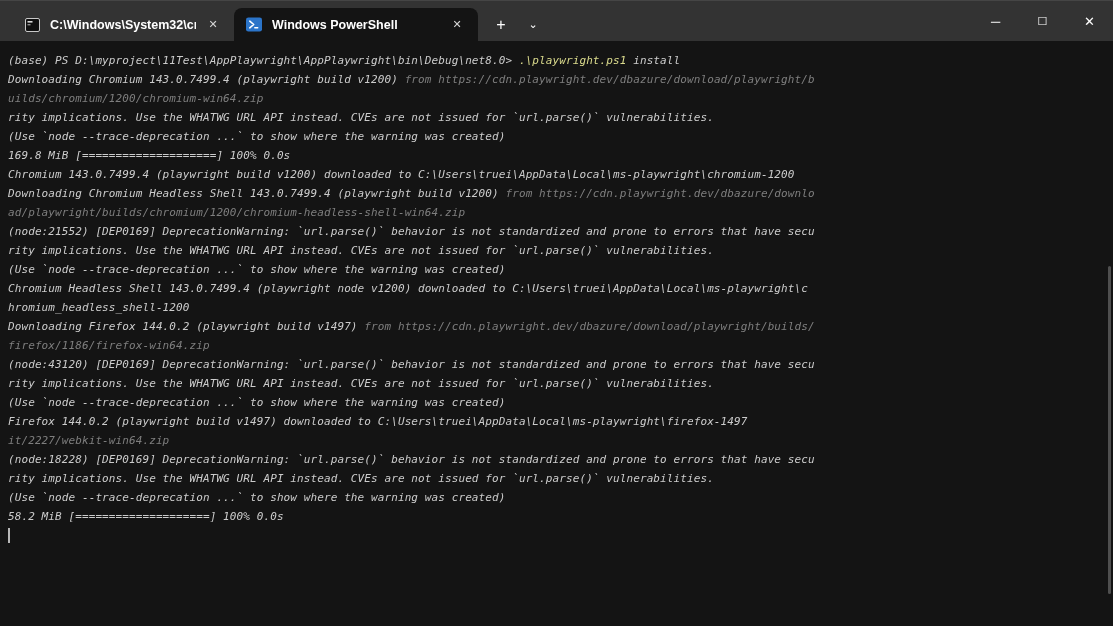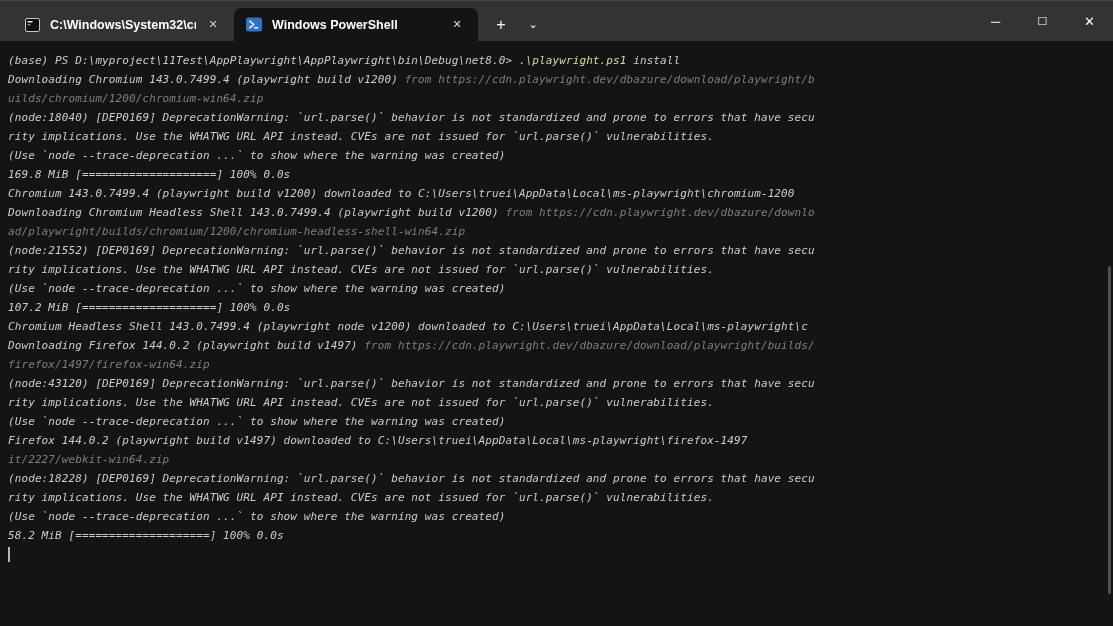--- a/index.html
+++ b/index.html
@@ -127,7 +127,6 @@
         <div class="tline"><span class="seg-normal">(base) PS D:\myproject\11Test\AppPlaywright\AppPlaywright\bin\Debug\net8.0&gt; </span><span class="seg-command">.\playwright.ps1</span><span class="seg-normal"> install</span></div>
         <div class="tline"><span class="seg-normal">Downloading Chromium 143.0.7499.4 (playwright build v1200) </span><span class="seg-dim">from https://cdn.playwright.dev/dbazure/download/playwright/b</span></div>
         <div class="tline"><span class="seg-dim">uilds/chromium/1200/chromium-win64.zip</span></div>
-        <div class="tline"><span class="seg-normal">(node:18040) [DEP0169] DeprecationWarning: `url.parse()` behavior is not standardized and prone to errors that have secu</span></div>
         <div class="tline"><span class="seg-normal">rity implications. Use the WHATWG URL API instead. CVEs are not issued for `url.parse()` vulnerabilities.</span></div>
         <div class="tline"><span class="seg-normal">(Use `node --trace-deprecation ...` to show where the warning was created)</span></div>
         <div class="tline"><span class="seg-normal">169.8 MiB [====================] 100% 0.0s</span></div>

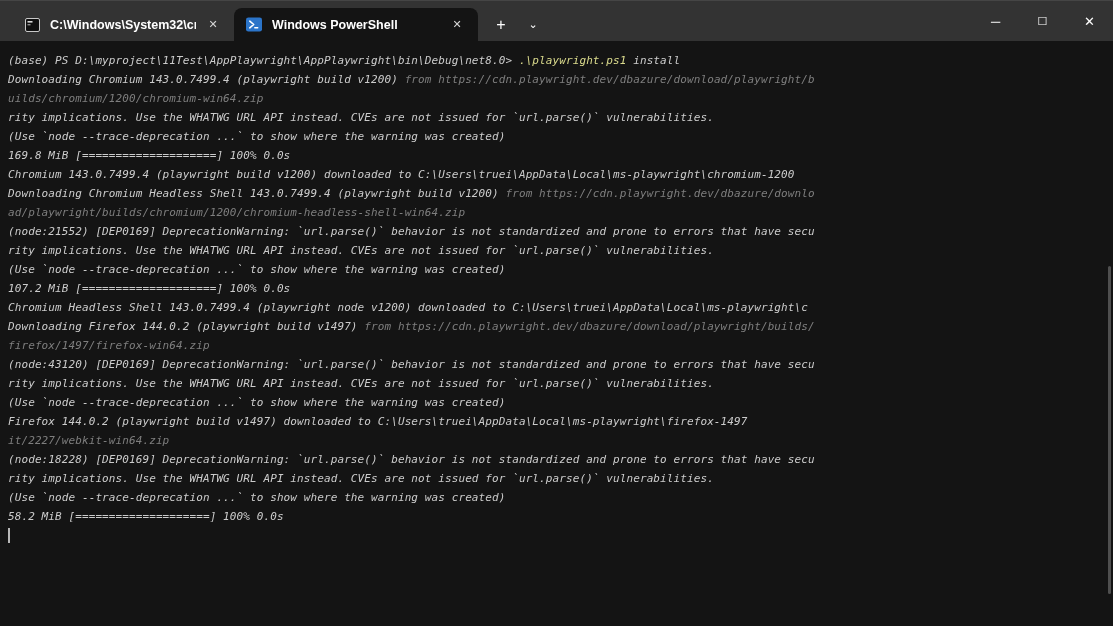--- a/index.html
+++ b/index.html
@@ -136,7 +136,6 @@
         <div class="tline"><span class="seg-normal">(node:21552) [DEP0169] DeprecationWarning: `url.parse()` behavior is not standardized and prone to errors that have secu</span></div>
         <div class="tline"><span class="seg-normal">rity implications. Use the WHATWG URL API instead. CVEs are not issued for `url.parse()` vulnerabilities.</span></div>
         <div class="tline"><span class="seg-normal">(Use `node --trace-deprecation ...` to show where the warning was created)</span></div>
-        <div class="tline"><span class="seg-normal">107.2 MiB [====================] 100% 0.0s</span></div>
         <div class="tline"><span class="seg-normal">Chromium Headless Shell 143.0.7499.4 (playwright node v1200) downloaded to C:\Users\truei\AppData\Local\ms-playwright\c</span></div>
         <div class="tline"><span class="seg-normal">Downloading Firefox 144.0.2 (playwright build v1497) </span><span class="seg-dim">from https://cdn.playwright.dev/dbazure/download/playwright/builds/</span></div>
         <div class="tline"><span class="seg-dim">firefox/1497/firefox-win64.zip</span></div>

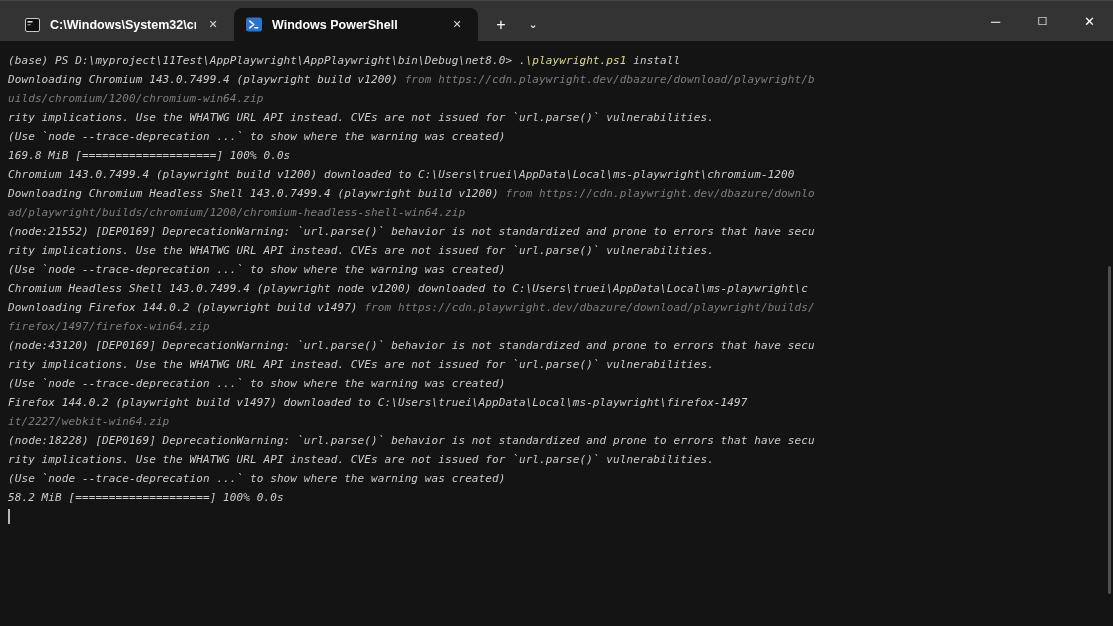--- a/index.html
+++ b/index.html
@@ -137,6 +137,7 @@
         <div class="tline"><span class="seg-normal">rity implications. Use the WHATWG URL API instead. CVEs are not issued for `url.parse()` vulnerabilities.</span></div>
         <div class="tline"><span class="seg-normal">(Use `node --trace-deprecation ...` to show where the warning was created)</span></div>
         <div class="tline"><span class="seg-normal">Chromium Headless Shell 143.0.7499.4 (playwright node v1200) downloaded to C:\Users\truei\AppData\Local\ms-playwright\c</span></div>
+        <div class="tline"><span class="seg-normal">hromium_headless_shell-1200</span></div>
         <div class="tline"><span class="seg-normal">Downloading Firefox 144.0.2 (playwright build v1497) </span><span class="seg-dim">from https://cdn.playwright.dev/dbazure/download/playwright/builds/</span></div>
         <div class="tline"><span class="seg-dim">firefox/1497/firefox-win64.zip</span></div>
         <div class="tline"><span class="seg-normal">(node:43120) [DEP0169] DeprecationWarning: `url.parse()` behavior is not standardized and prone to errors that have secu</span></div>

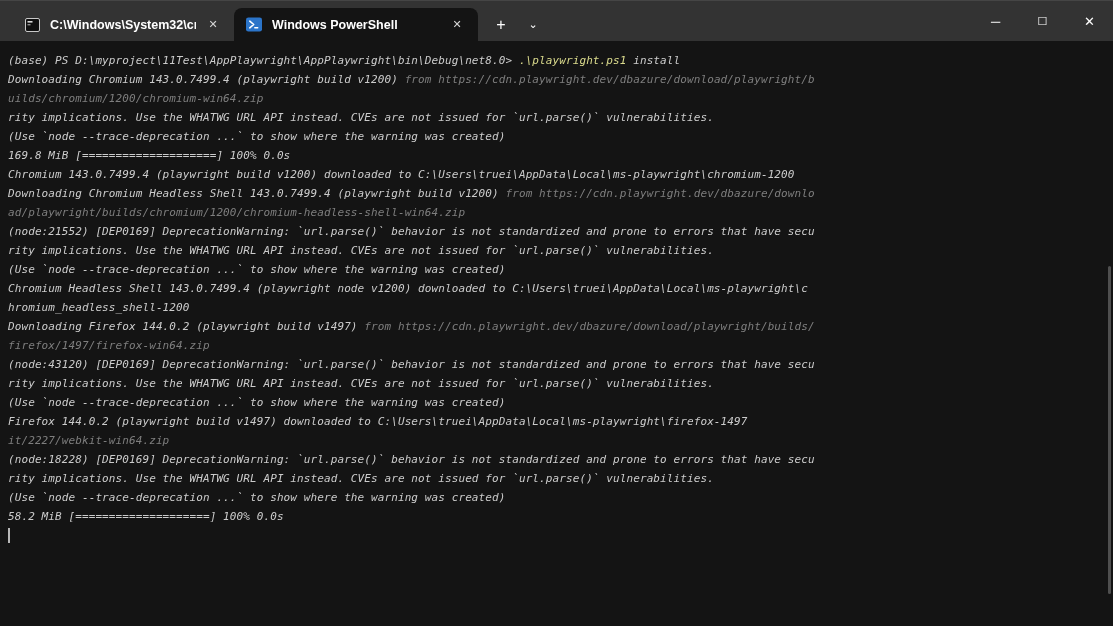--- a/index.html
+++ b/index.html
@@ -139,7 +139,7 @@
         <div class="tline"><span class="seg-normal">Chromium Headless Shell 143.0.7499.4 (playwright node v1200) downloaded to C:\Users\truei\AppData\Local\ms-playwright\c</span></div>
         <div class="tline"><span class="seg-normal">hromium_headless_shell-1200</span></div>
         <div class="tline"><span class="seg-normal">Downloading Firefox 144.0.2 (playwright build v1497) </span><span class="seg-dim">from https://cdn.playwright.dev/dbazure/download/playwright/builds/</span></div>
-        <div class="tline"><span class="seg-dim">firefox/1497/firefox-win64.zip</span></div>
+        <div class="tline"><span class="seg-dim">firefox/1186/firefox-win64.zip</span></div>
         <div class="tline"><span class="seg-normal">(node:43120) [DEP0169] DeprecationWarning: `url.parse()` behavior is not standardized and prone to errors that have secu</span></div>
         <div class="tline"><span class="seg-normal">rity implications. Use the WHATWG URL API instead. CVEs are not issued for `url.parse()` vulnerabilities.</span></div>
         <div class="tline"><span class="seg-normal">(Use `node --trace-deprecation ...` to show where the warning was created)</span></div>

